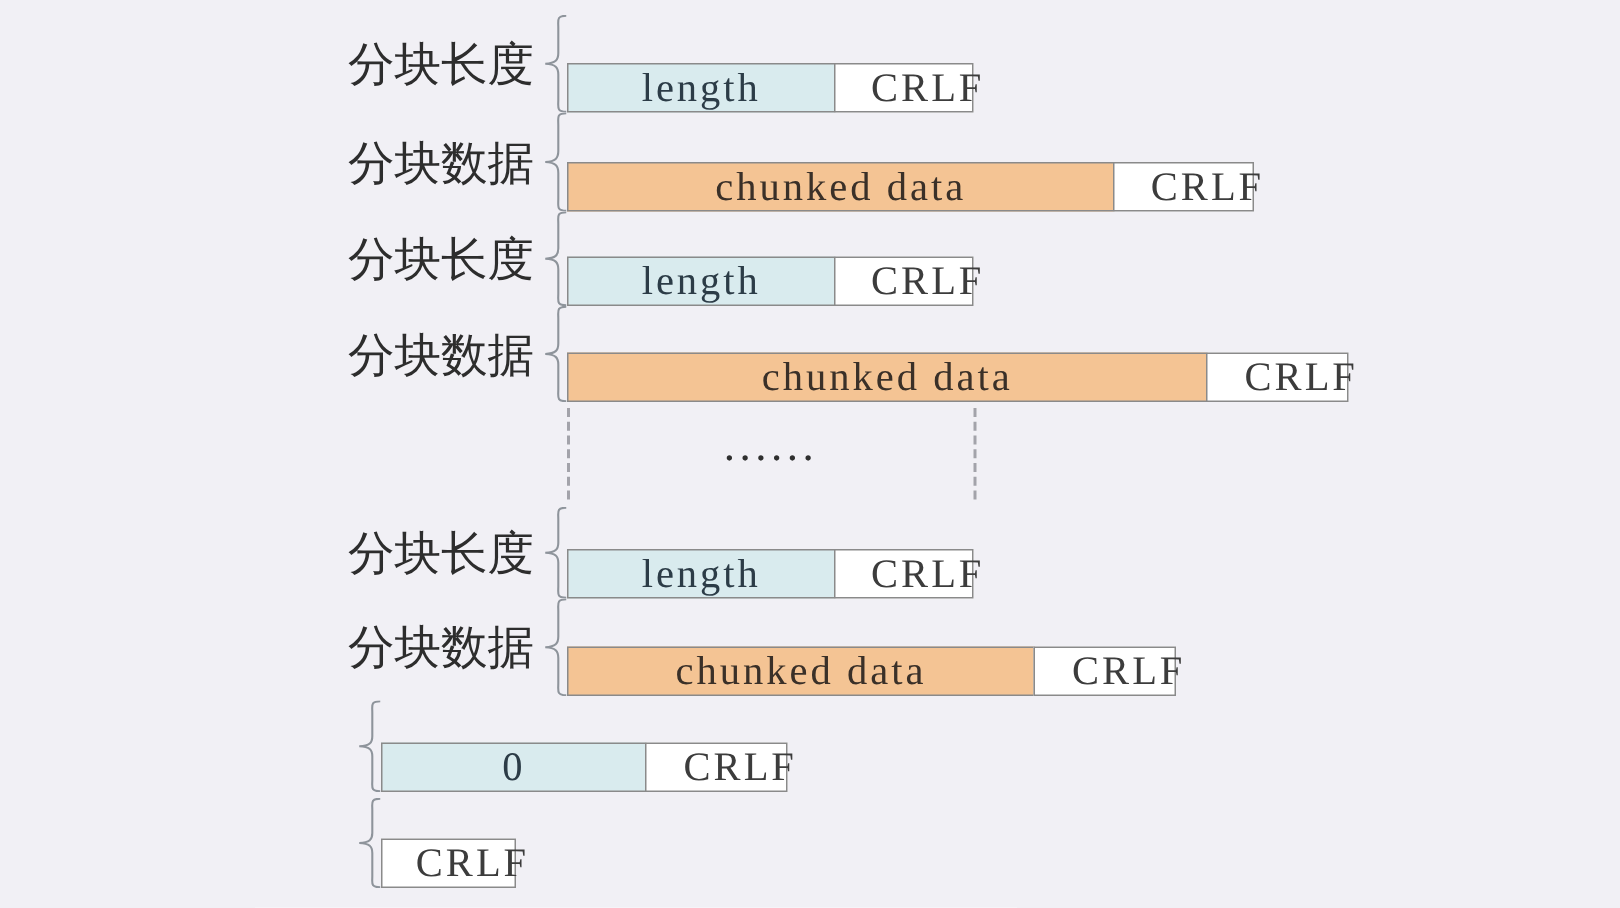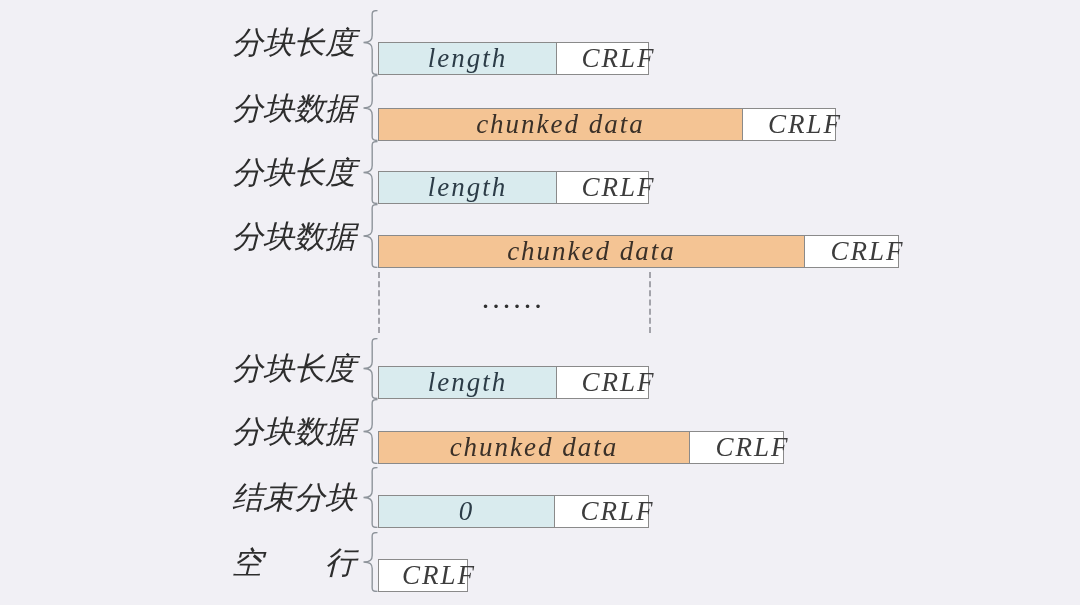--- a/index.html
+++ b/index.html
@@ -10,7 +10,7 @@
     overflow:hidden;
     font-family:"Liberation Sans","DejaVu Sans",sans-serif;
   }
-  .stack{position:absolute;left:0;top:10px;width:980px;font-style:italic;}
+  .stack{position:absolute;left:0;top:10px;width:980px;}
   .row{
     display:flex;
     align-items:stretch;

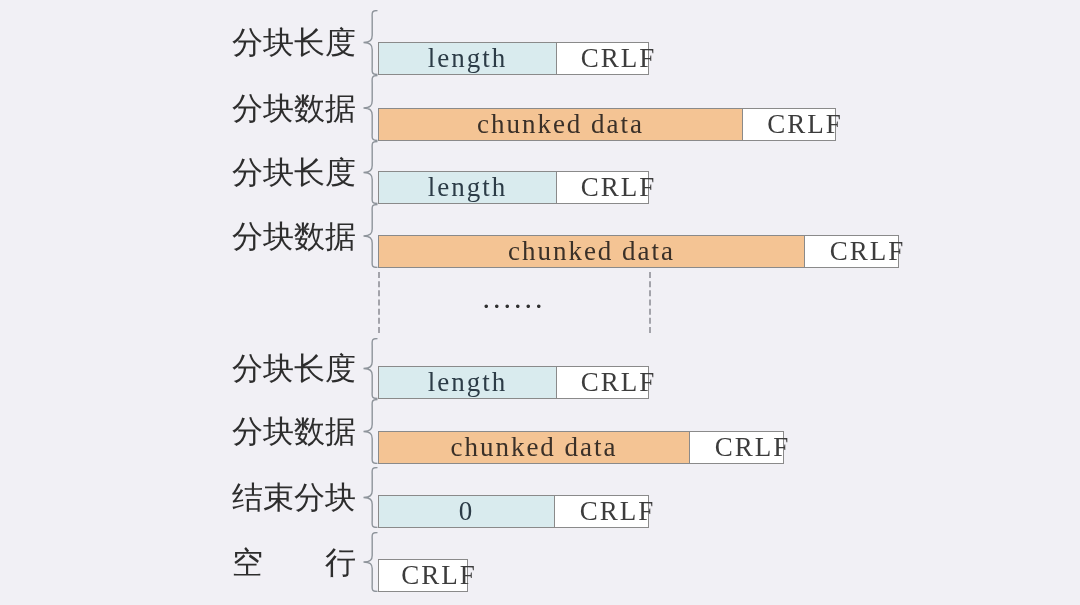--- a/index.html
+++ b/index.html
@@ -164,7 +164,6 @@
     </div>
 
     <div class="row" style="height:61px;margin-top:3px">
-      <div class="row-label">结束分块</div>
       <div class="brace-wrap">
         <svg viewBox="0 0 20 100" preserveAspectRatio="none">
             <path d="M19.5,0.8 C13,0.8 14.2,5 14.2,13 L14.2,39 C14.2,46 12.5,49.6 5.5,50 C12.5,50.4 14.2,54 14.2,61 L14.2,87 C14.2,95 13,99.2 19.5,99.2" fill="none" stroke="#8e949b" stroke-width="1.4" vector-effect="non-scaling-stroke"></path>

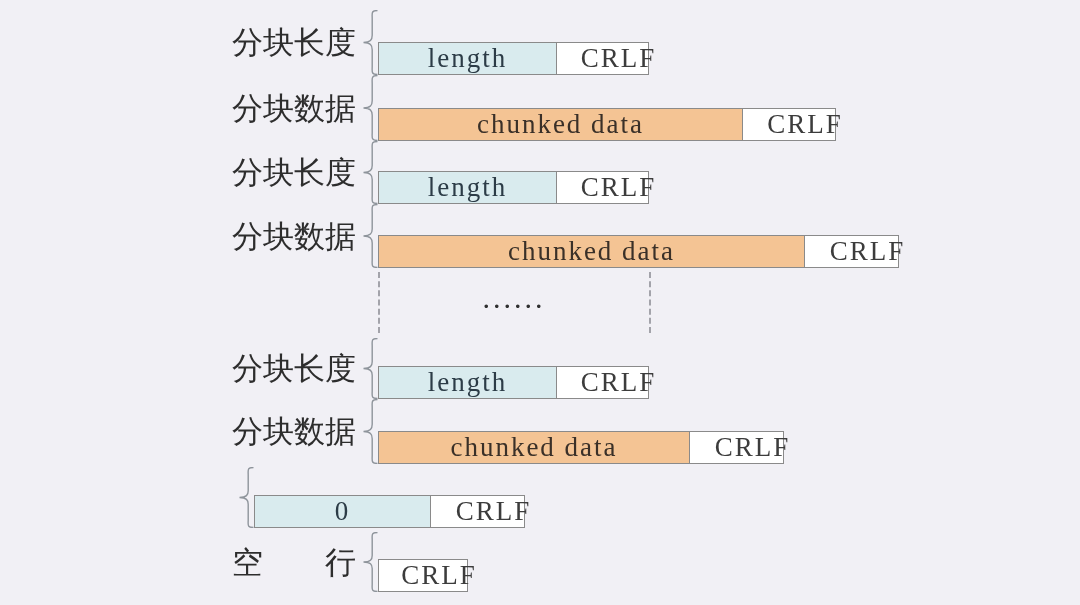--- a/index.html
+++ b/index.html
@@ -176,7 +176,6 @@
     </div>
 
     <div class="row" style="height:60px;margin-top:4px">
-      <div class="row-label">空 行</div>
       <div class="brace-wrap">
         <svg viewBox="0 0 20 100" preserveAspectRatio="none">
             <path d="M19.5,0.8 C13,0.8 14.2,5 14.2,13 L14.2,39 C14.2,46 12.5,49.6 5.5,50 C12.5,50.4 14.2,54 14.2,61 L14.2,87 C14.2,95 13,99.2 19.5,99.2" fill="none" stroke="#8e949b" stroke-width="1.4" vector-effect="non-scaling-stroke"></path>

